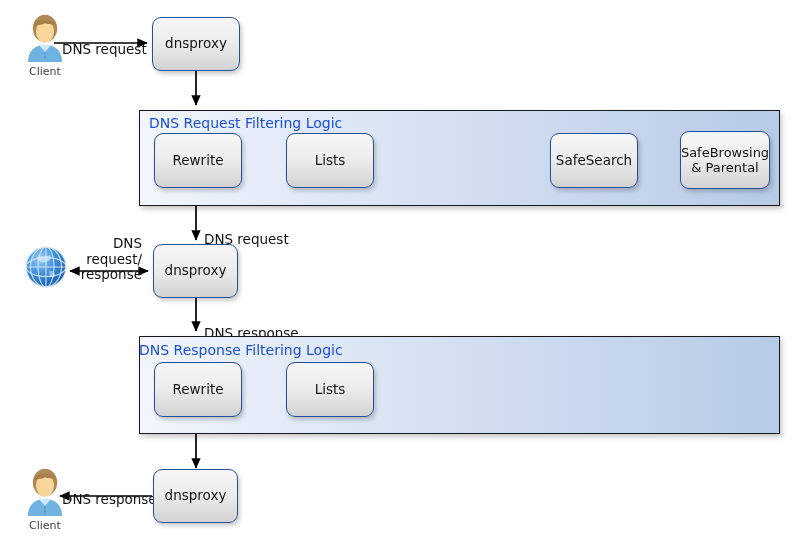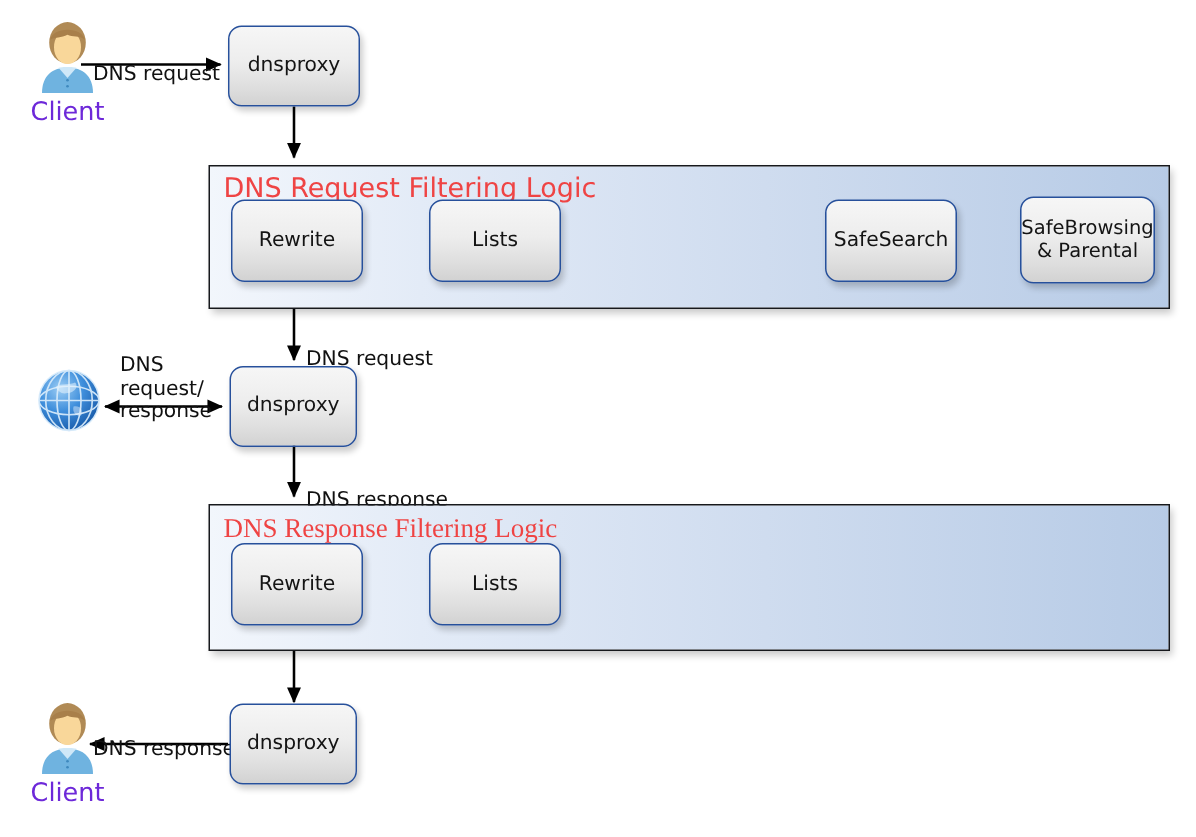--- a/index.html
+++ b/index.html
@@ -77,8 +77,8 @@
   
   .caption {
     position: absolute;
-    font-size: 17px;
-    color: #6d28d9;
+    font-size: 11px;
+    color: #404040;
     text-align: center;
     line-height: 1.16;
     white-space: pre-line;

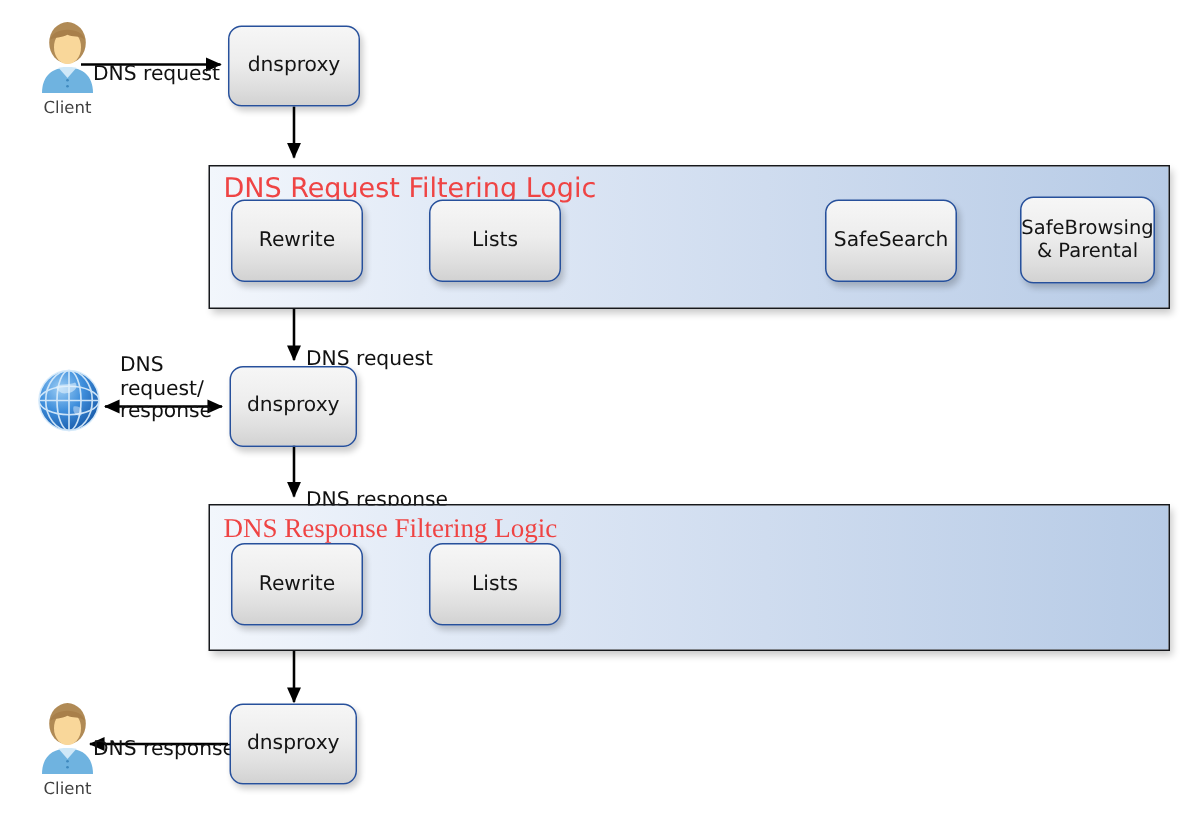--- a/index.html
+++ b/index.html
@@ -58,8 +58,8 @@
   }
   .panel-title {
     position: absolute;
-    font-size: 18px;
-    color: #ef4444;
+    font-size: 14px;
+    color: #1d4ed8;
     white-space: nowrap;
   }
 

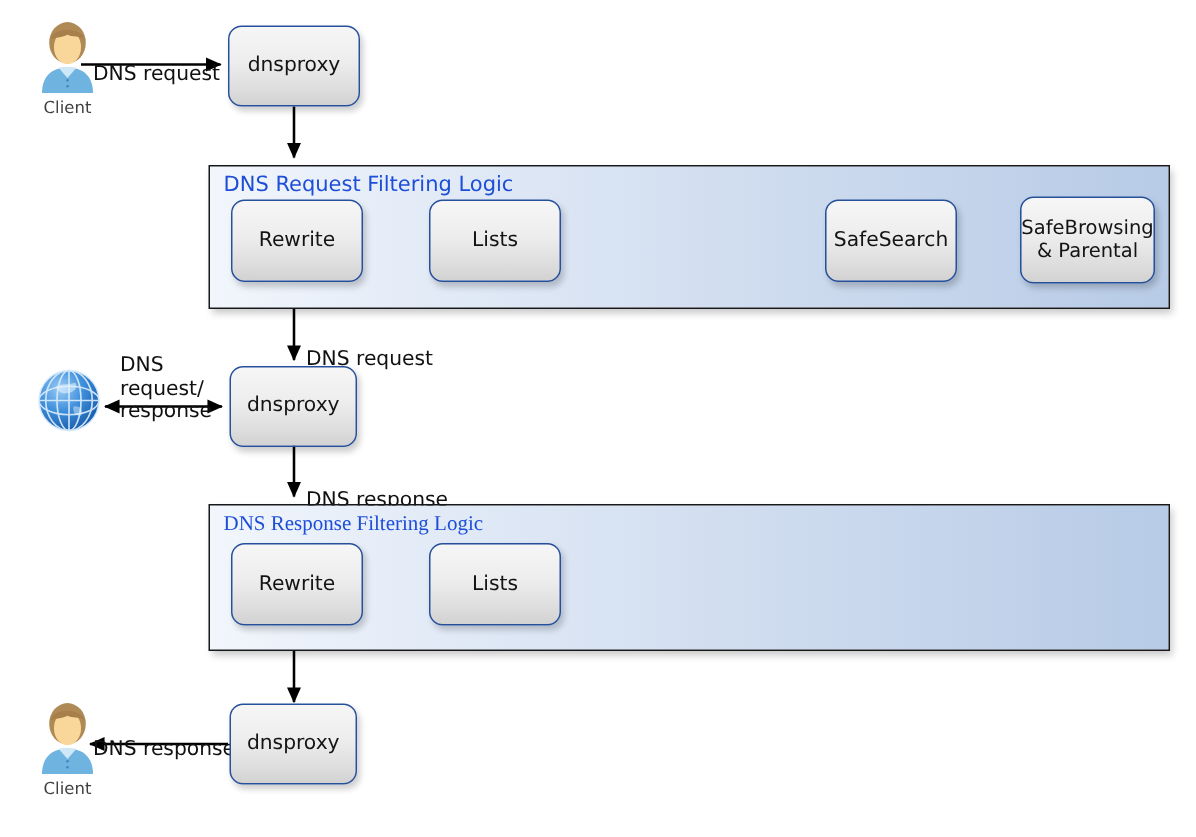--- a/index.html
+++ b/index.html
@@ -72,7 +72,7 @@
     line-height: 1.16;
     margin-top: 20px;
   }
-  .edge-label.multiline { white-space: normal; text-align: left; }
+  .edge-label.multiline { white-space: normal; text-align: right; }
 
   
   .caption {

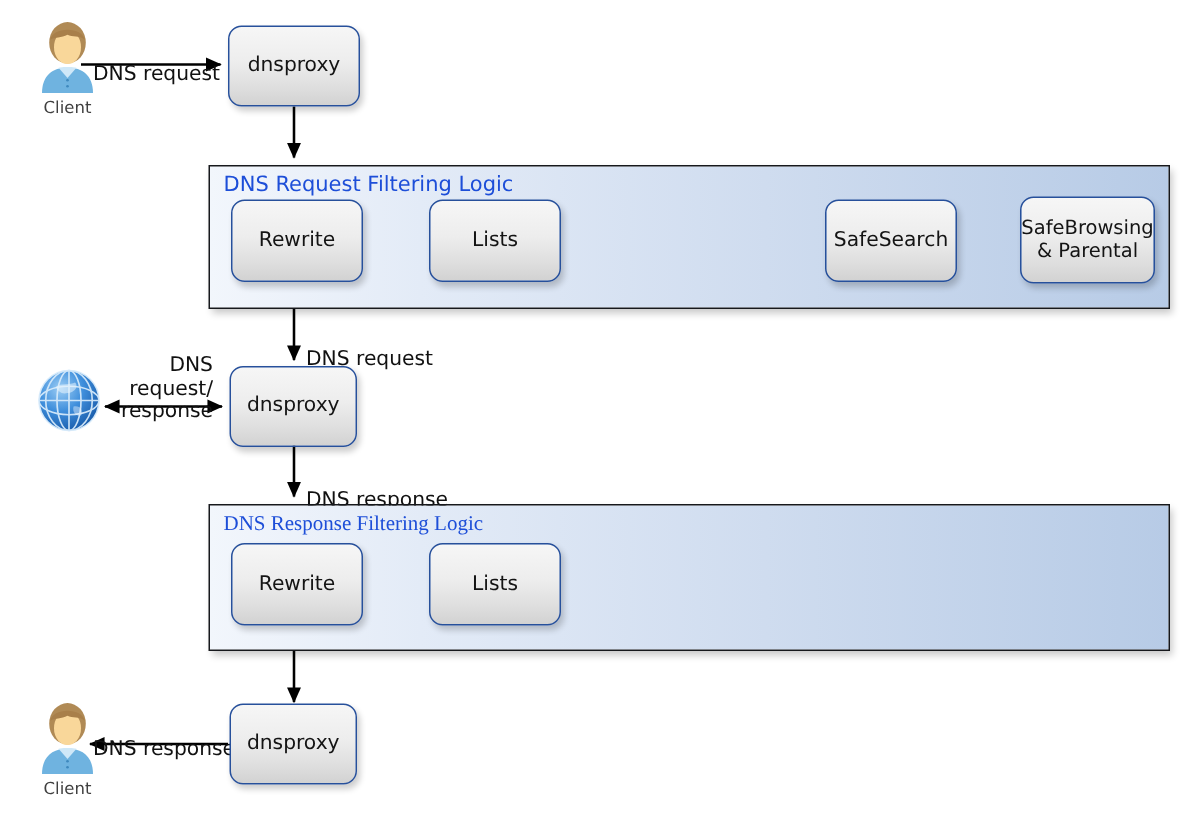--- a/index.html
+++ b/index.html
@@ -201,7 +201,7 @@
   <div class="edge-label" style="left:204px; top:306px;">DNS response</div>
 
   <div class="node panel" style="left:139px; top:336px; width:641px; height:98px;"></div>
-  <div class="panel-title" style="left:149px; top:342px;font-family:Liberation Serif, serif;">DNS Response Filtering Logic</div>
+  <div class="panel-title" style="left:139px; top:342px;">DNS Response Filtering Logic</div>
 
   <div class="node box" style="left:154px; top:362px; width:88px; height:55px;">
     <span>Rewrite</span>

